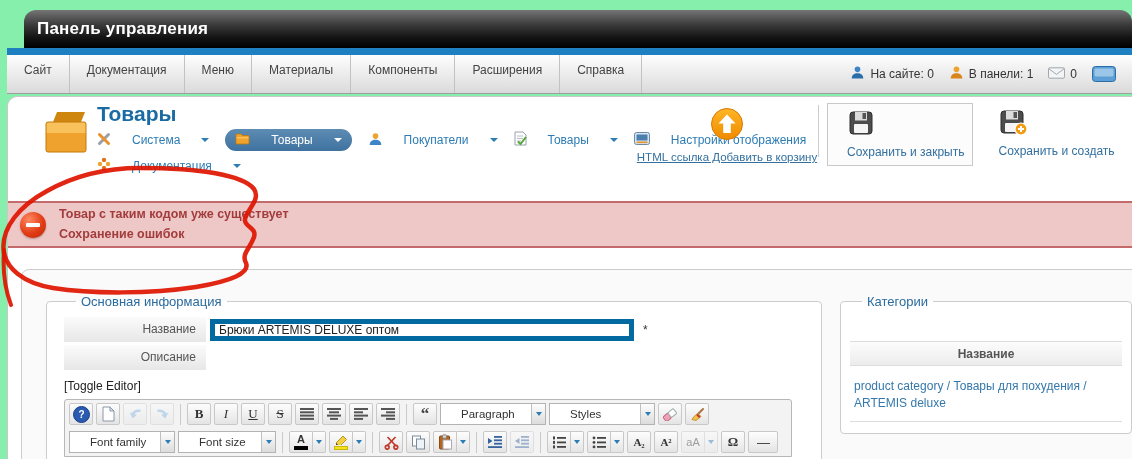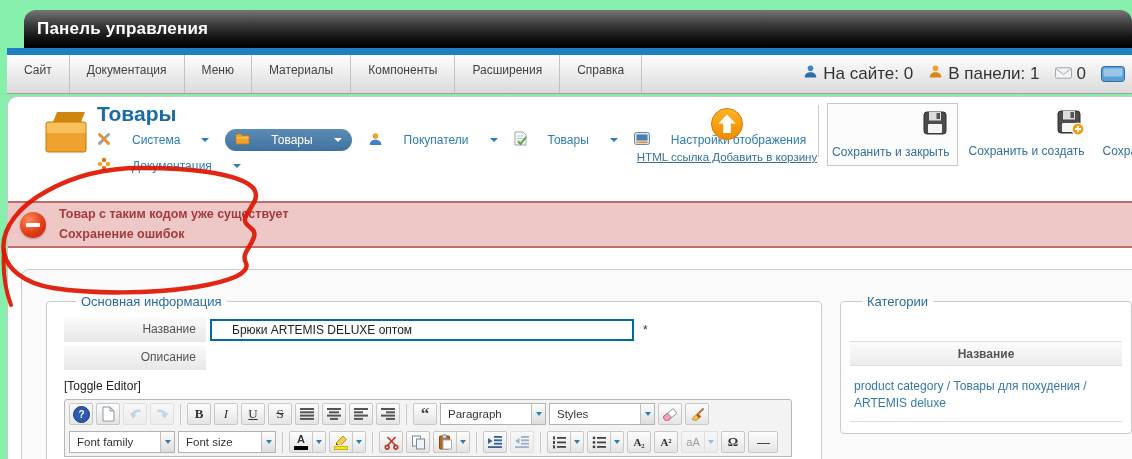--- a/index.html
+++ b/index.html
@@ -19,7 +19,7 @@
   .menubar .mitem { padding:0 17px; line-height:30px; font-size:12px; color:#444;
     border-right:1px solid #c2c2c2; cursor:default; }
   .statusbar { margin-left:auto; display:flex; align-items:center; gap:15px;
-    font-size:17px; color:#333; padding-right:7px; }
+    font-size:12px; color:#333; padding-right:16px; }
   .sitem { display:flex; align-items:center; gap:5px; }
 
   

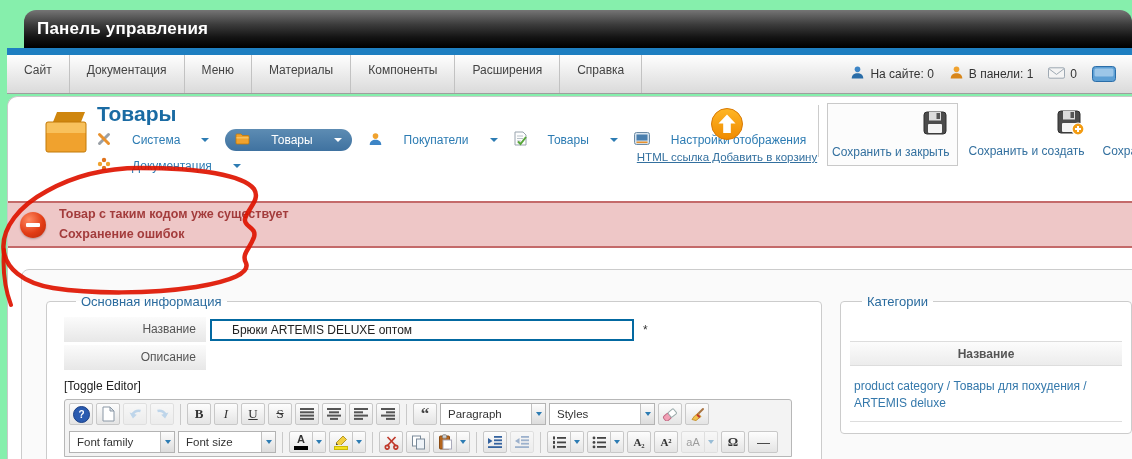--- a/index.html
+++ b/index.html
@@ -44,7 +44,7 @@
   .html-link .lbl { display:block; margin-top:6px; font-size:11.5px; color:#33709f;text-decoration:underline; }
   .tdivider { position:absolute; left:810px; top:8px; width:1px; height:52px; background:#ccc; }
   .savebtns { position:absolute; left:819px; top:6px; display:flex; align-items:flex-start; gap:6px; }
-  .tbutton { text-align:right; padding:5px 8px 6px 4px; cursor:pointer; white-space:nowrap; }
+  .tbutton { text-align:left; padding:5px 8px 6px 19px; cursor:pointer; white-space:nowrap; }
   .tbutton .lbl { display:block; margin-top:4px; font-size:12px; color:#33709f; }
   .tbutton.focused { border:1px solid #c9c9c9; background:#fcfcfc; }
 

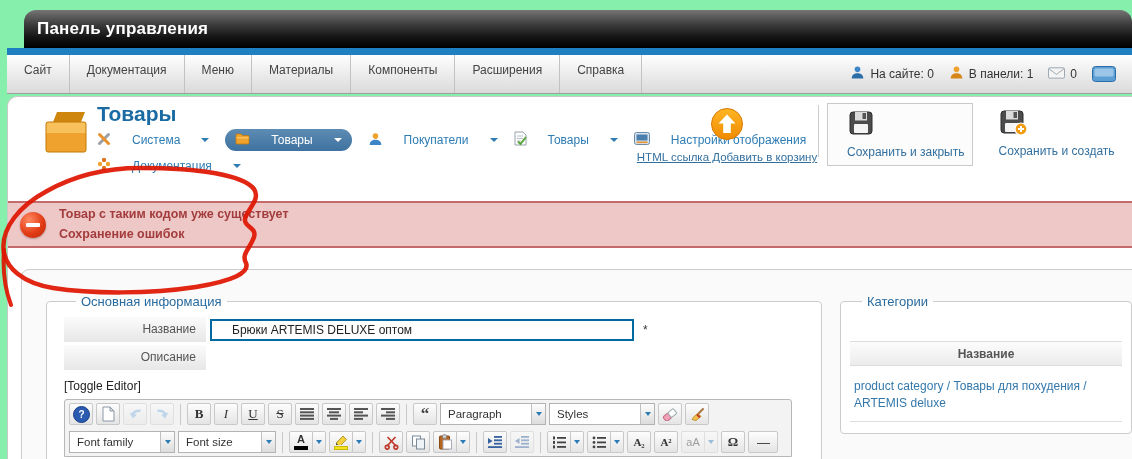--- a/index.html
+++ b/index.html
@@ -69,7 +69,7 @@
   .frow { display:flex; align-items:center; margin-bottom:3px; }
   .flabel { width:142px; height:25px; line-height:25px; text-align:right; padding-right:10px;
     background:linear-gradient(#fbfbfb,#e7e7e7); color:#555; font-size:12px; flex:0 0 auto; }
-  .ftext { margin-left:4px; width:424px; height:22px; border:2px solid #0369a1; font-size:12px; padding:1px 20px; color:#222; font-family:"Liberation Sans",sans-serif; }
+  .ftext { margin-left:4px; width:424px; height:22px; border:5px solid #0369a1; font-size:12px; padding:1px 4px; color:#222; font-family:"Liberation Sans",sans-serif; }
   .req { margin-left:9px; font-size:12px; color:#333; }
   .toggle-editor { margin:9px 0 6px 0; font-size:12px; color:#222; cursor:pointer; }
 

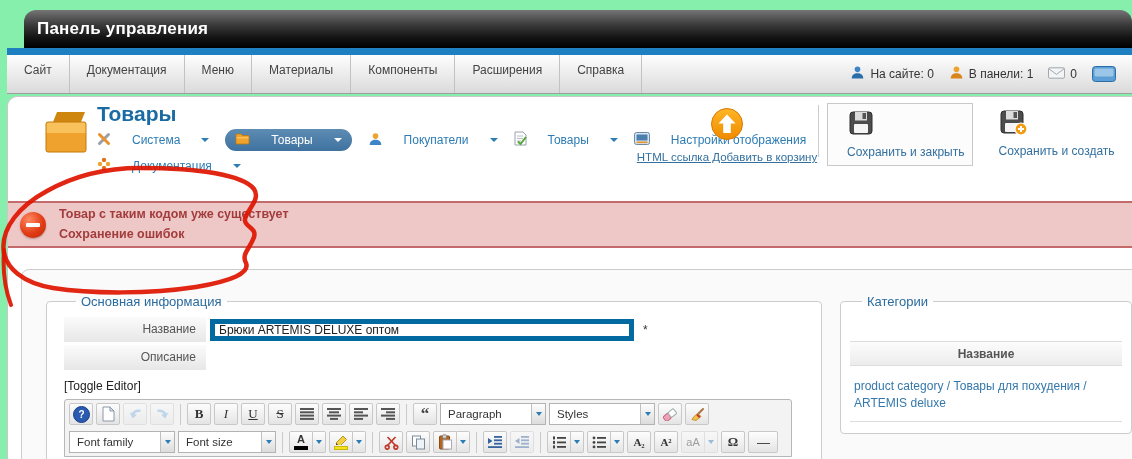--- a/index.html
+++ b/index.html
@@ -83,7 +83,7 @@
   .tbtn.disabled { opacity:.45; }
   .tsep { width:1px; height:21px; background:#c9c9c9; margin:0 3px; flex:0 0 auto; }
   .tsel { height:22px; background:#fff; border:1px solid #b3b3b3; display:flex; align-items:center;
-    font-size:11.5px; color:#333; padding-left:7px; cursor:pointer; flex:0 0 auto; }
+    font-size:11.5px; color:#333; padding-left:20px; cursor:pointer; flex:0 0 auto; }
   .tsel .ddbox { margin-left:auto; width:14px; height:20px; background:linear-gradient(#fdfdfd,#dcdcdc);
     border-left:1px solid #c0c0c0; display:flex; align-items:center; justify-content:center; }
   .tsel .ddbox .tri { width:0;height:0;border-left:3.5px solid transparent;border-right:3.5px solid transparent;border-top:4px solid #2d7cb3; }

